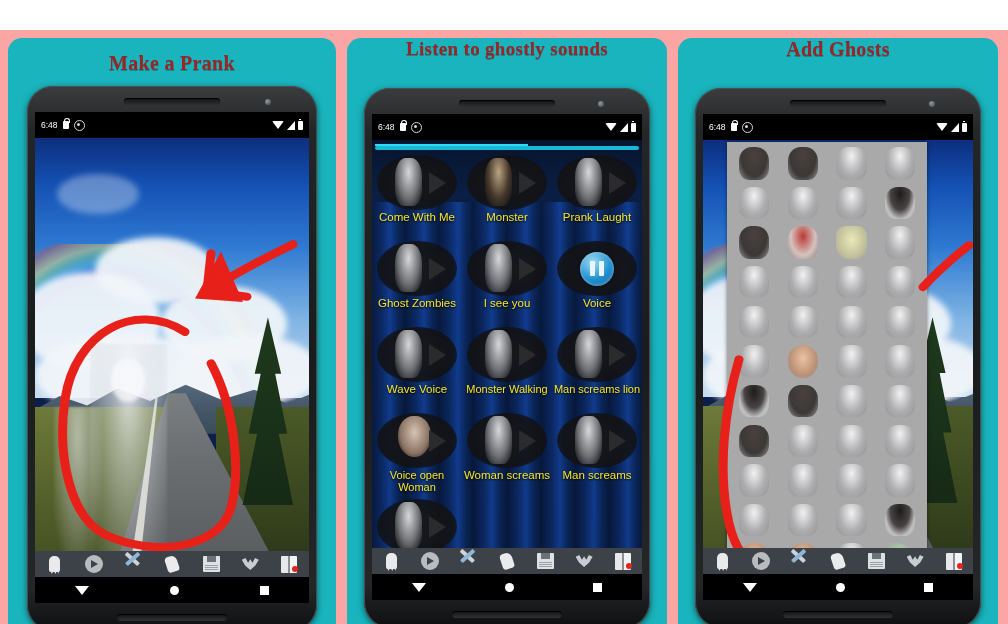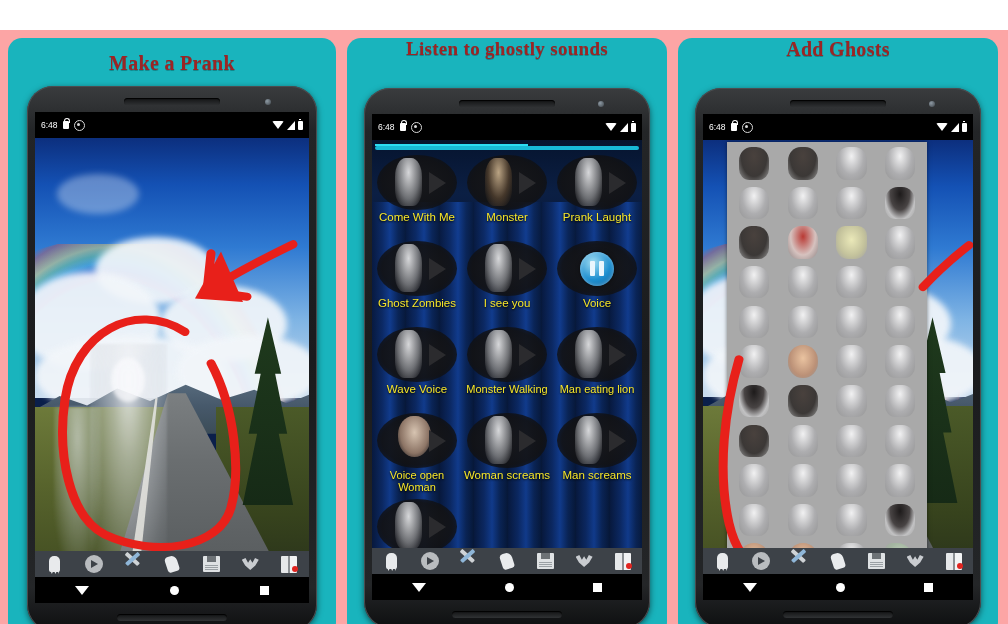--- a/index.html
+++ b/index.html
@@ -358,7 +358,7 @@
                   <div class="thumb"></div>
                   <div class="playtri"></div>
                 </div>
-                <div class="slabel sm">Man eating lion</div>
+                <div class="slabel sm">Man screams lion</div>
               </div>
               <div class="scell">
                 <div class="sbtn">

